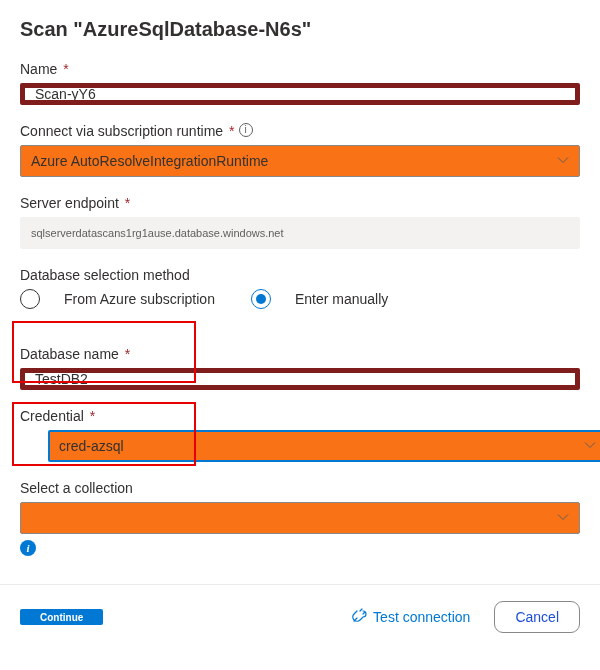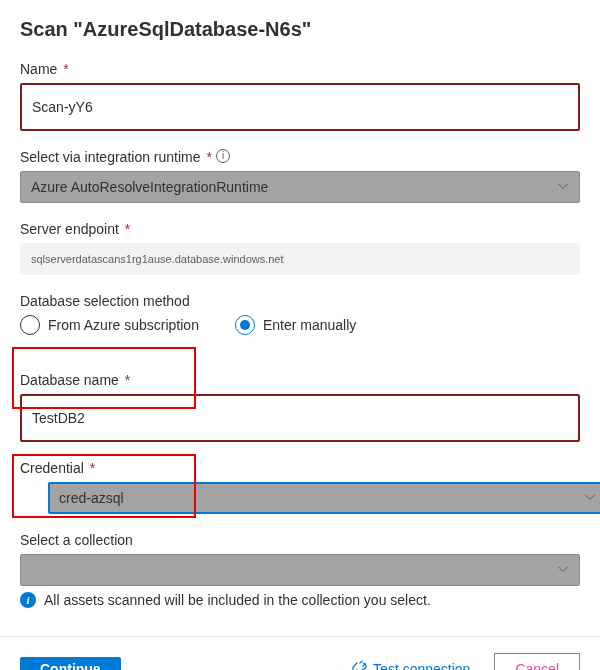--- a/index.html
+++ b/index.html
@@ -35,11 +35,11 @@
     width: 100%;
     padding: 6px 10px;
     font-size: 14px;
-    border: 2px solid #7f1d1d;
+    border: 5px solid #7f1d1d;
     border-radius: 2px;
     background: #fff;
     color: #323130;
-    height: 48px;
+    height: 16px;
   }
   .input-ro {
     width: 100%;

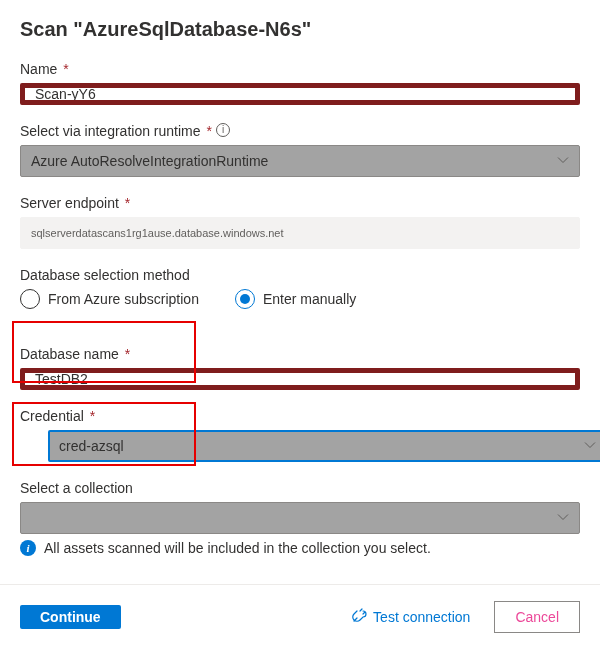--- a/index.html
+++ b/index.html
@@ -125,7 +125,7 @@
 
 <div class="field">
   <div class="label">
-    <span>Select via integration runtime</span>
+    <span>Connect via subscription runtime</span>
       <span class="req">*</span>
     <span class="info-icon">i</span>
   </div>

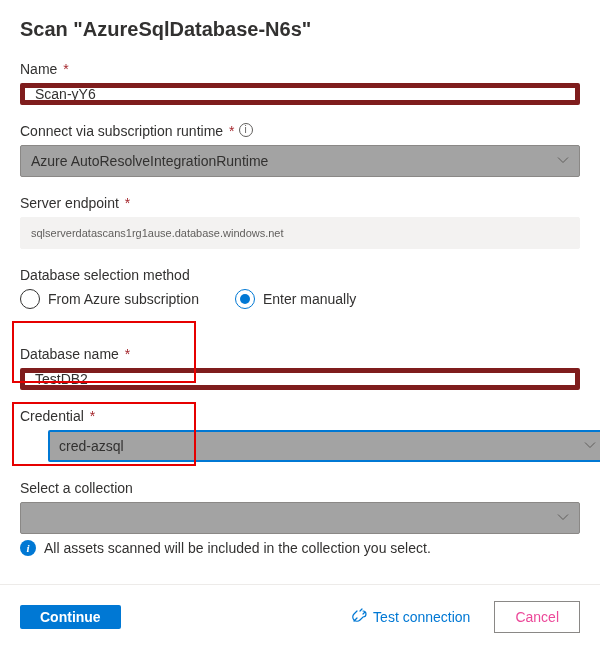--- a/index.html
+++ b/index.html
@@ -57,7 +57,7 @@
     width: 100%;
     border: 1px solid #8a8886;
     border-radius: 2px;
-    background: #a3a3a3;
+    background: #f97316;
     height: 32px;
     display:flex; align-items:center;
     padding: 0 10px;

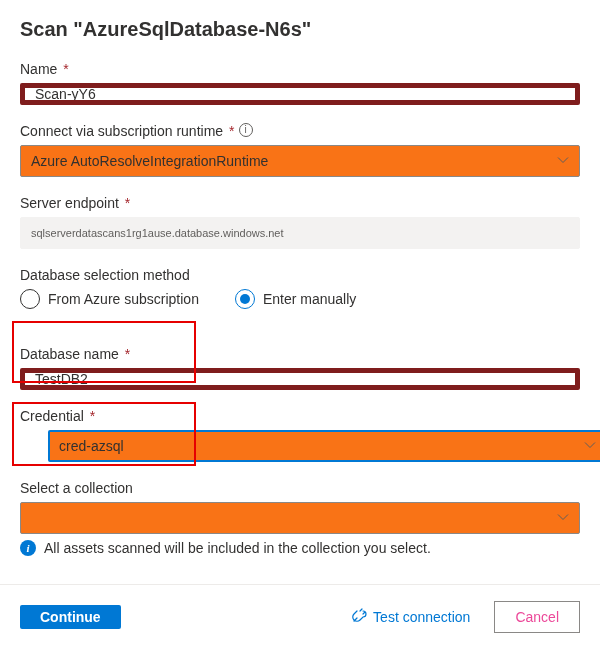--- a/index.html
+++ b/index.html
@@ -75,7 +75,7 @@
     pointer-events:none;
   }
   .radio-row { display:flex; gap: 36px; align-items:center; margin-top:4px; }
-  .radio-opt { display:flex; align-items:center; gap:8px; font-size:14px; cursor:pointer; }
+  .radio-opt { display:flex; align-items:center; gap:24px; font-size:14px; cursor:pointer; }
   .radio-outer {
     width:20px; height:20px; border-radius:50%;
     border:1px solid #323130; display:flex; align-items:center; justify-content:center;

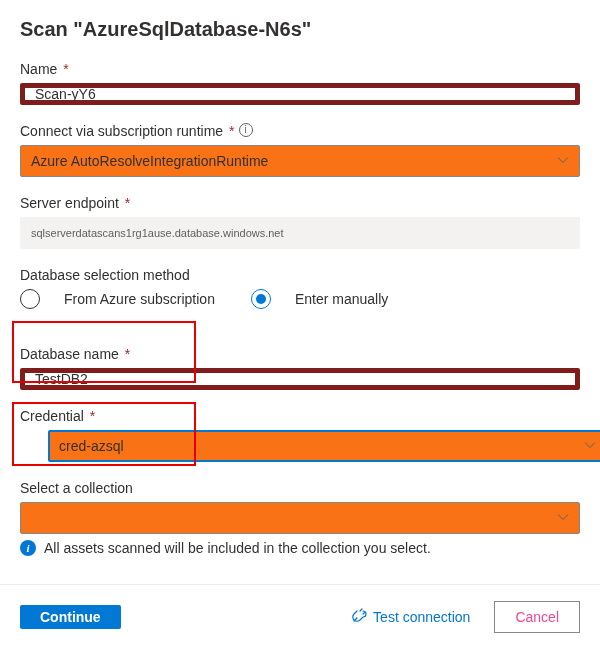--- a/index.html
+++ b/index.html
@@ -203,7 +203,6 @@
   </div>
   <div class="hint-row">
     <span class="info-solid">i</span>
-    <span>All assets scanned will be included in the collection you select.</span>
   </div>
 </div>
 

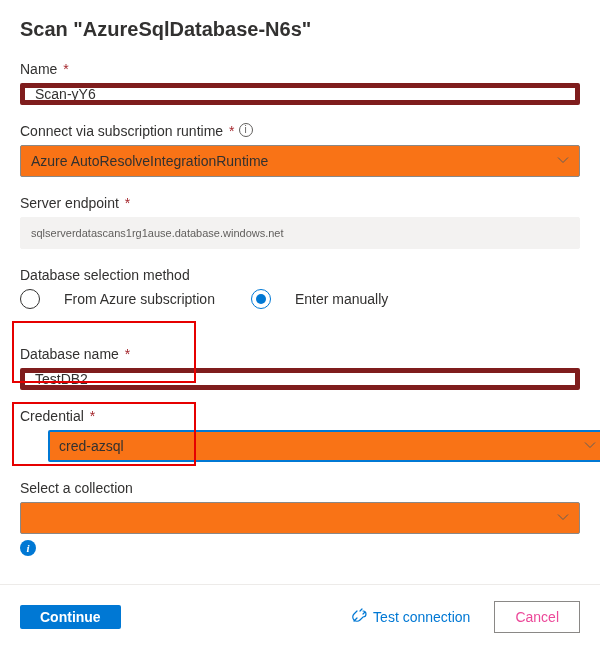--- a/index.html
+++ b/index.html
@@ -98,7 +98,7 @@
   }
   .btn-primary {
     background:#0078d4; color:#fff; border:none; padding:0 20px;
-    height:24px; font-size:14px; font-weight:600; border-radius:2px; cursor:pointer;
+    height:16px; font-size:10px; font-weight:600; border-radius:2px; cursor:pointer;
   }
   .footer-spacer { flex:1; }
   .test-conn {

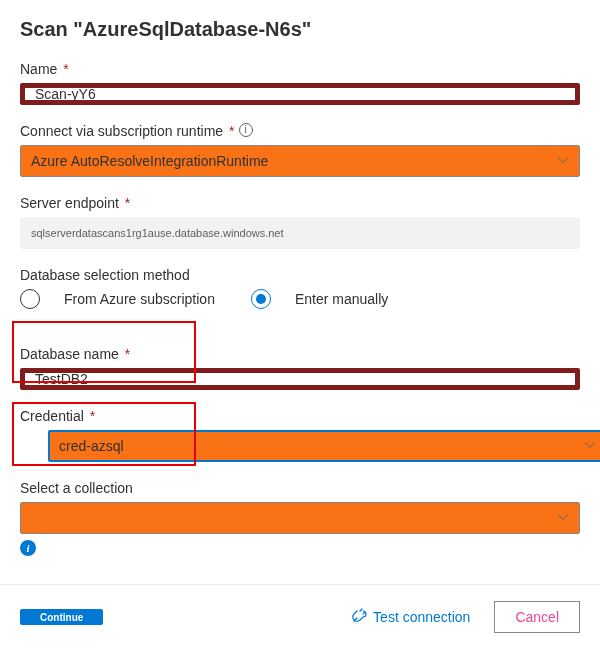--- a/index.html
+++ b/index.html
@@ -106,8 +106,8 @@
     font-size:14px; cursor:pointer; background:none; border:none;
   }
   .btn-secondary {
-    background:#fff; border:1px solid #8a8886; color:#ec4899;
-    padding:0 20px; height:32px; font-size:14px; border-radius:0; cursor:pointer;
+    background:#fff; border:1px solid #8a8886; color:#1d4ed8;
+    padding:0 20px; height:32px; font-size:14px; border-radius:9px; cursor:pointer;
   }
 </style>
 </head>

